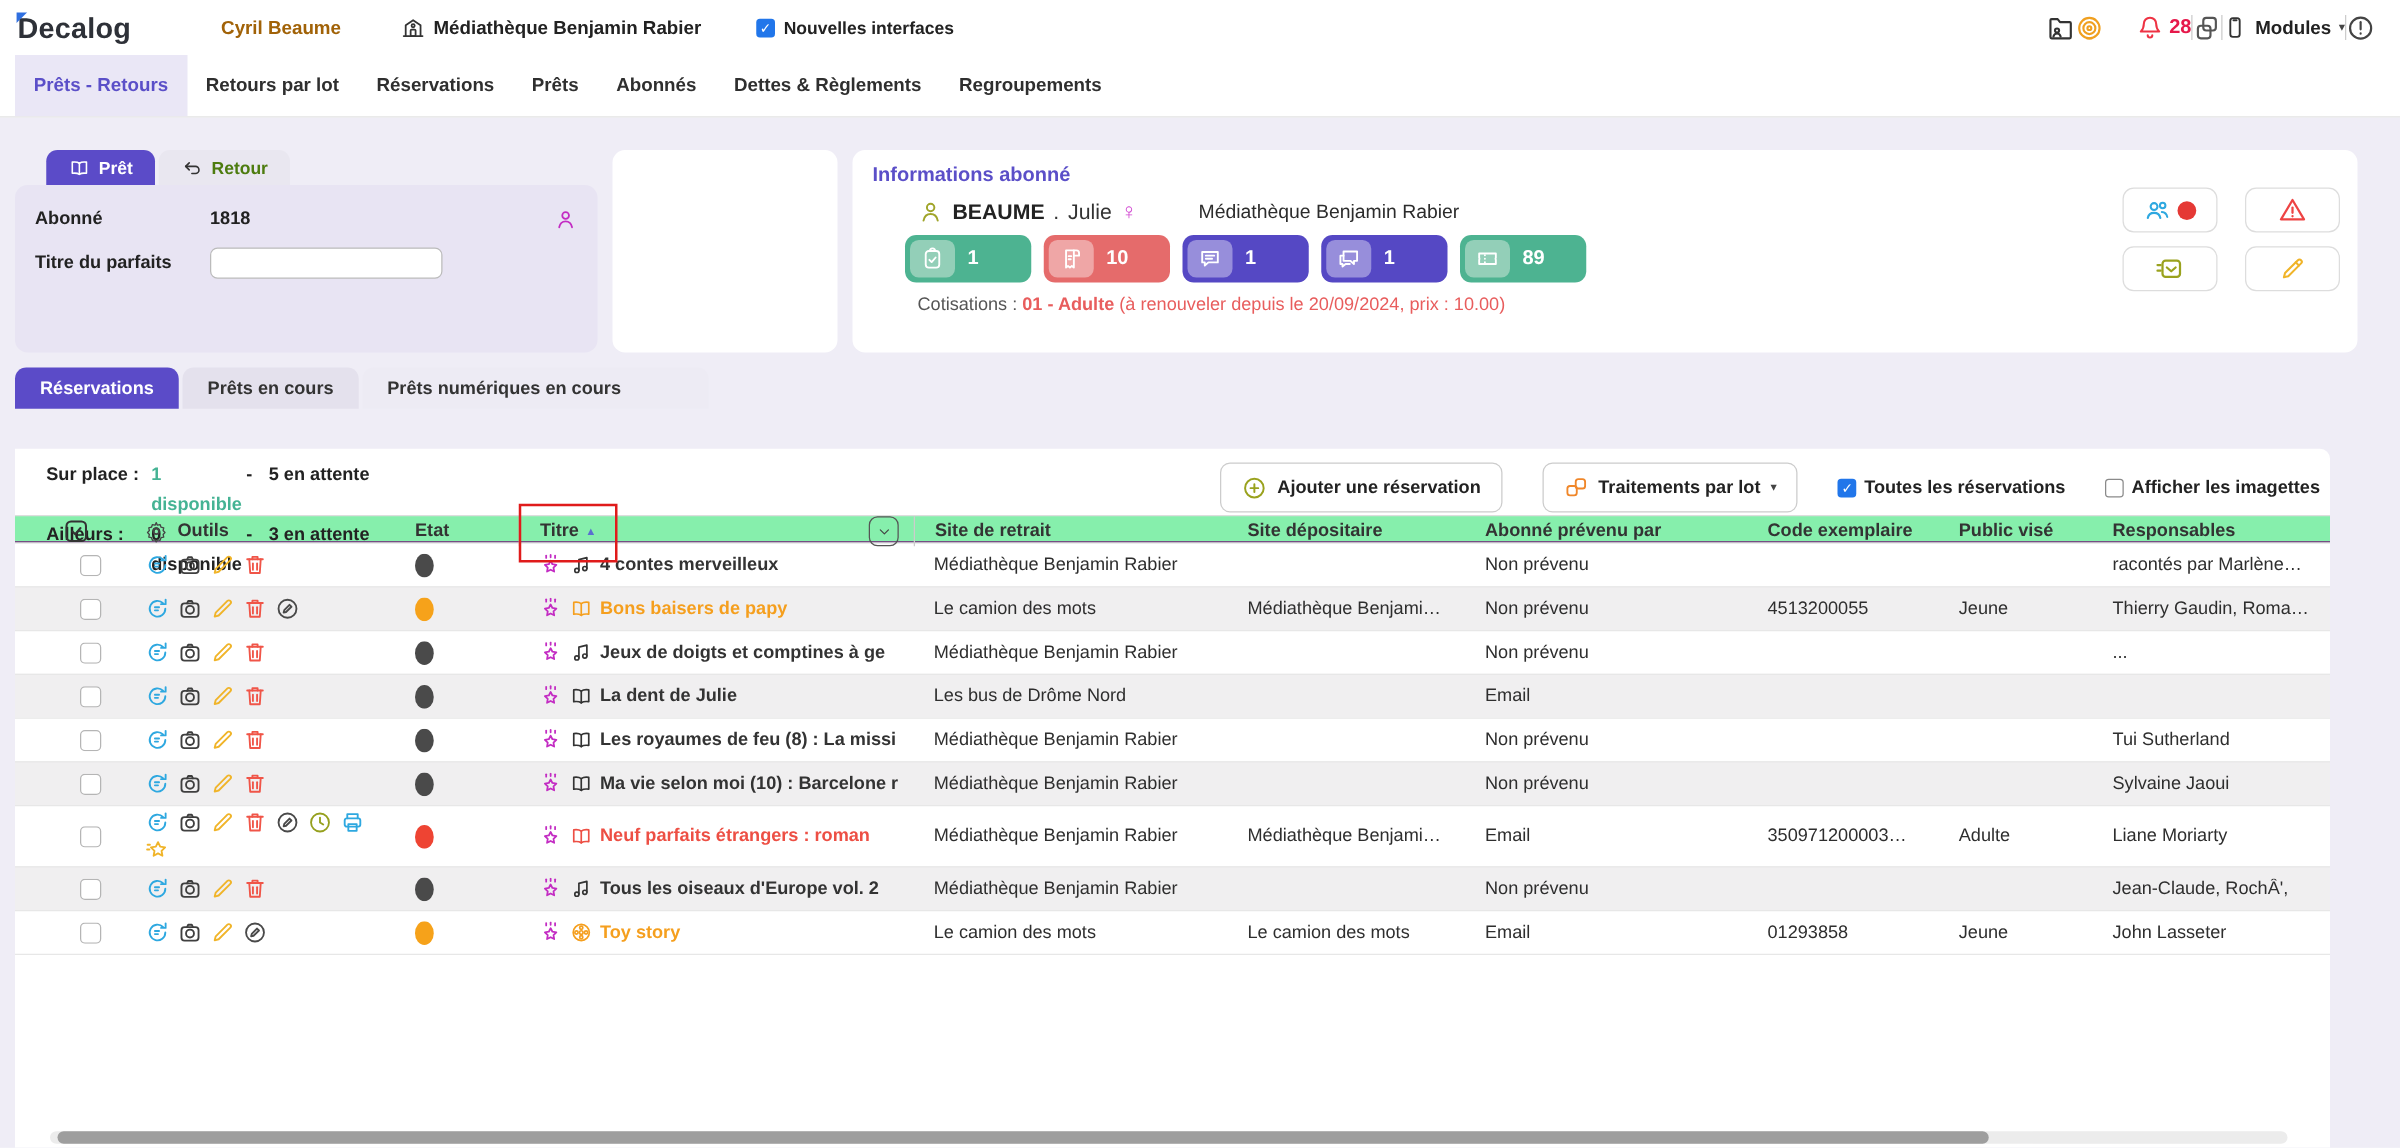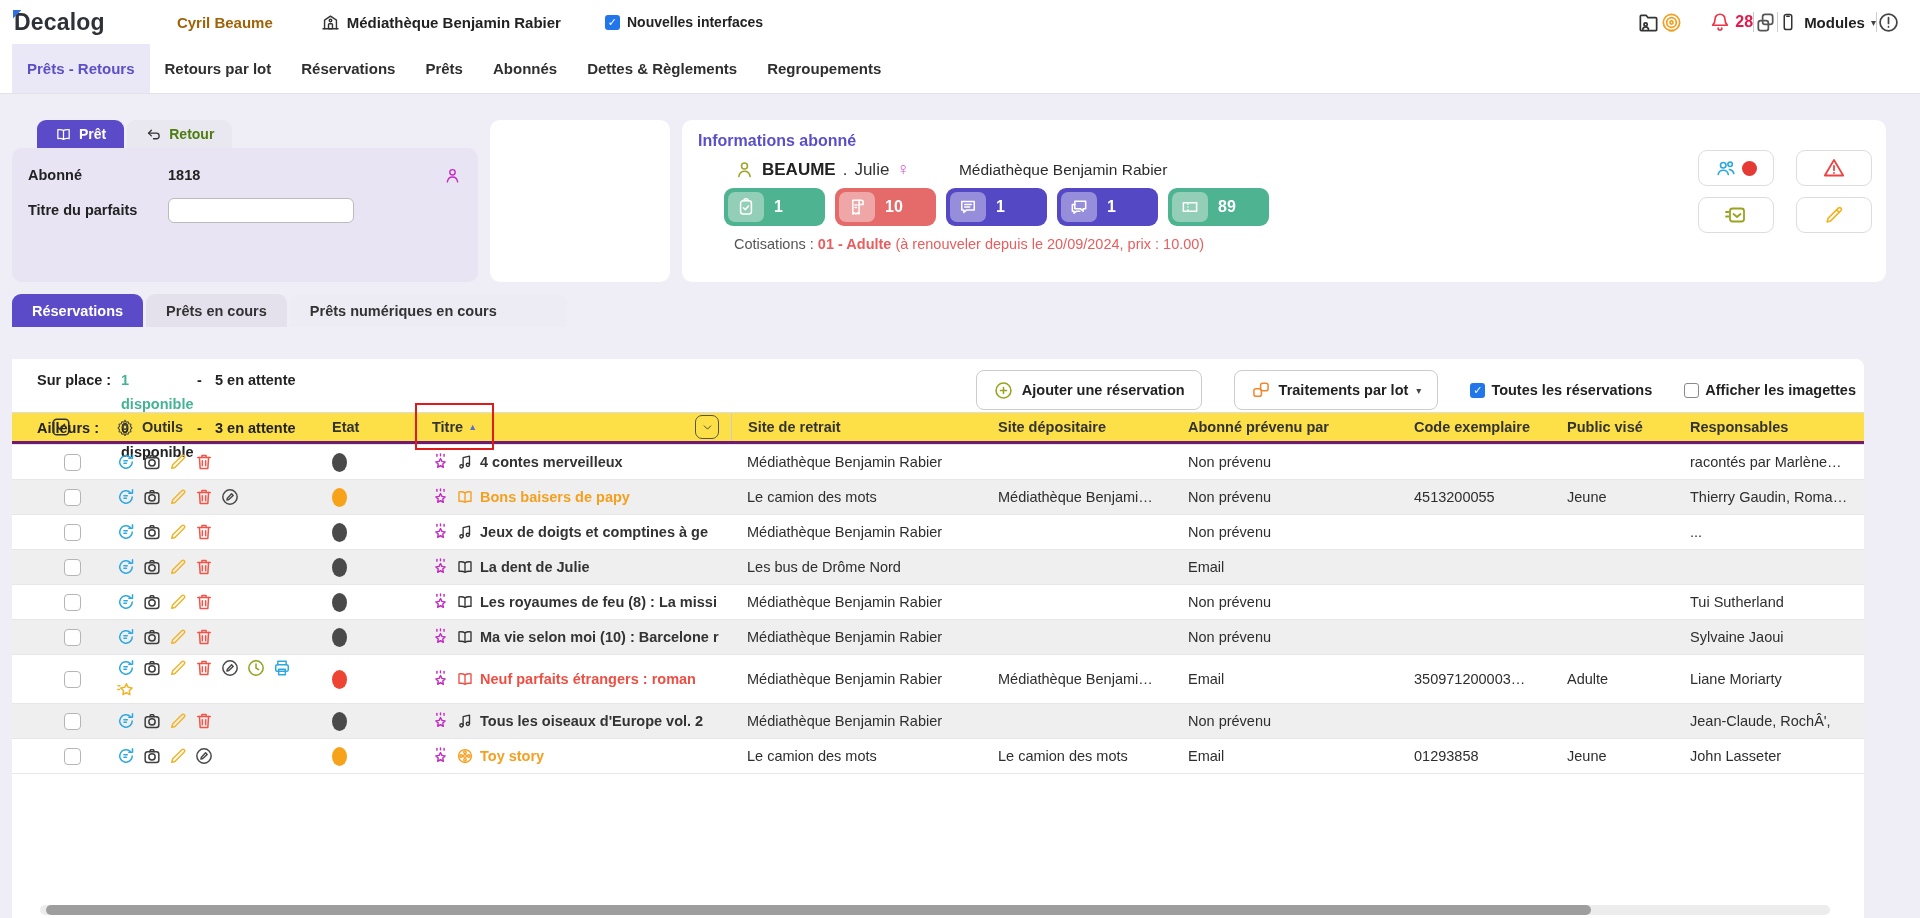--- a/index.html
+++ b/index.html
@@ -99,7 +99,7 @@
 
   
   .tgrid { display:grid; grid-template-columns:88px 232px 83px 316px 251px 190px 226px 153px 123px 1fr; }
-  .thead { background:#fde047; border-top:1px solid #ddd; border-bottom:3px solid #701a75; height:32px; }
+  .thead { background:#86efac; border-top:1px solid #ddd; border-bottom:1px solid #701a75; height:22px; }
   .thead > div { display:flex; align-items:center; font-size:14.5px; font-weight:700; color:#333; }
   .th-pad { padding-left:16px; }
   .th-title { border-left:1px solid #ccc; }

